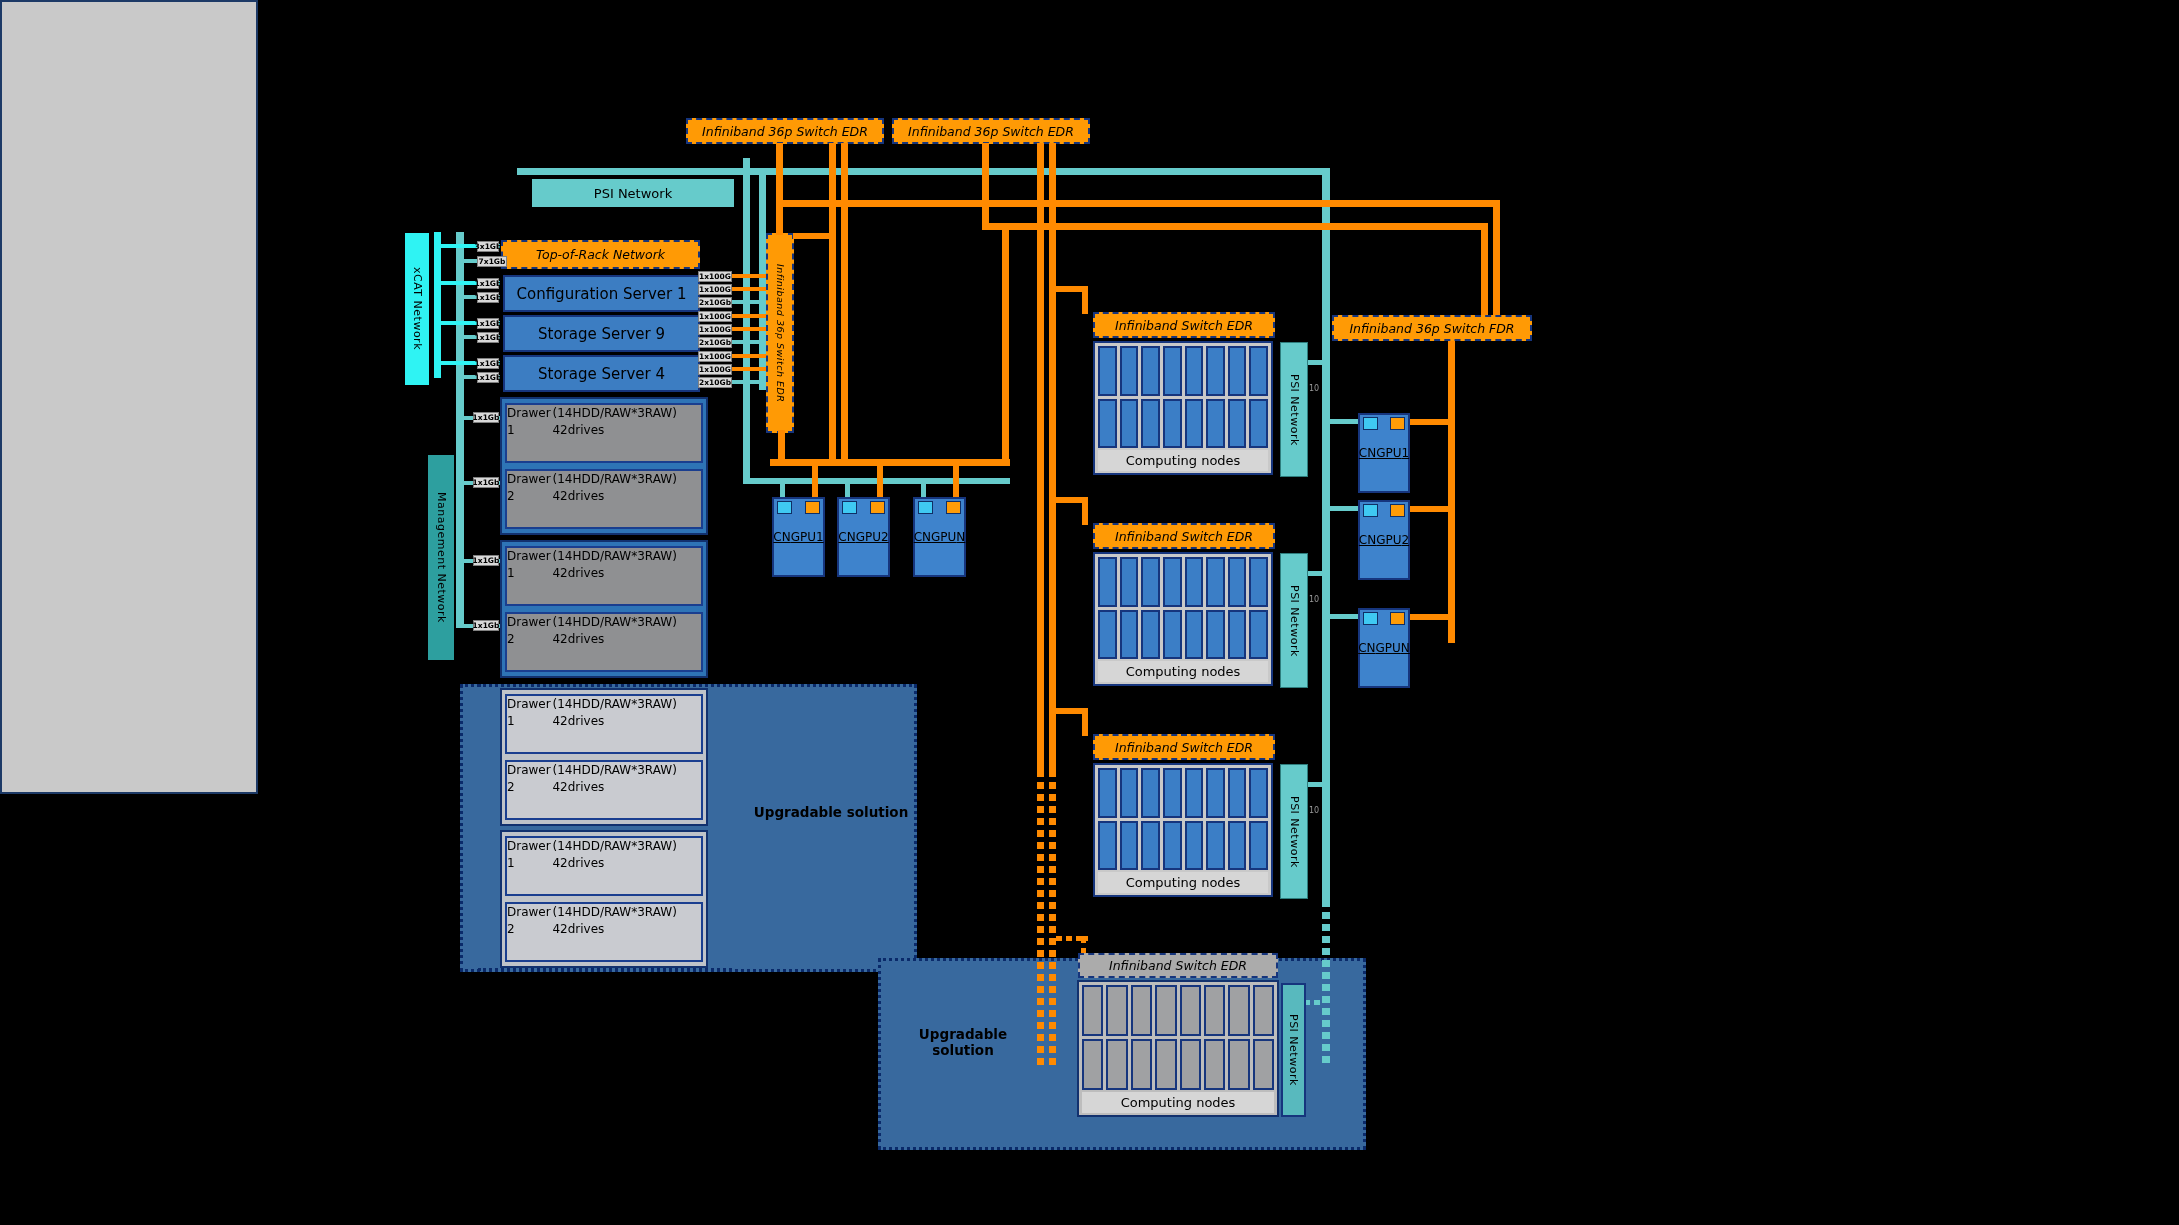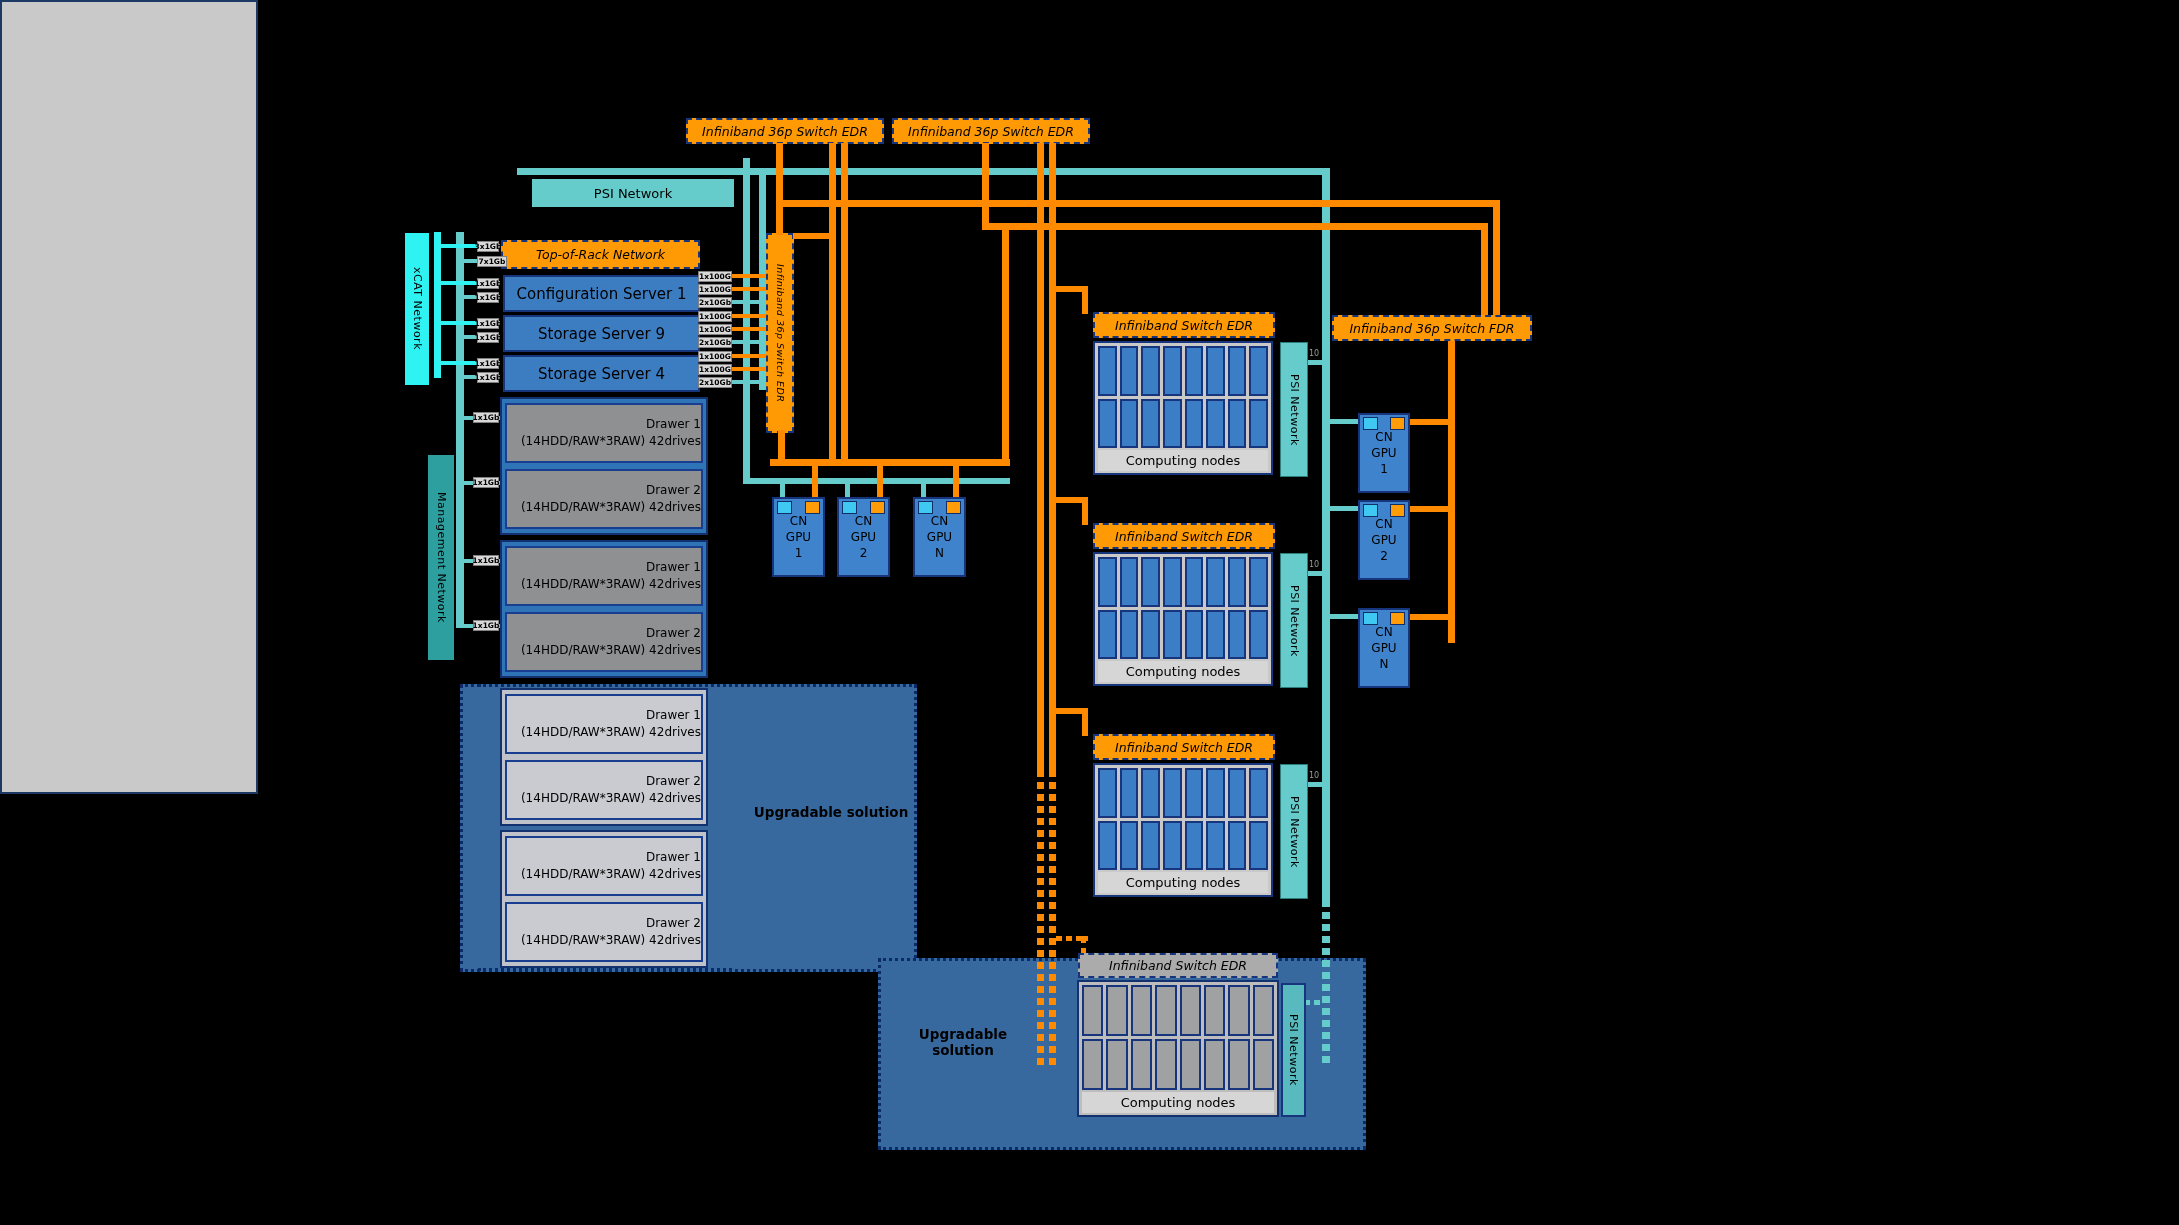--- a/index.html
+++ b/index.html
@@ -45,7 +45,7 @@
   .upg{background:var(--steel);border:3px dotted #0A2A6A;}
   .upg-label{font-weight:bold;font-size:13.5px;text-align:center;color:#000;}
   .dotline{border-top:3px dotted #0A2A6A;height:0;}
-  .tiny{font-size:8px;color:#9A9A9A;}
+  .tiny{font-size:8px;color:#9A9A9A;margin-top:35px;}
 </style>
 </head>
 <body>

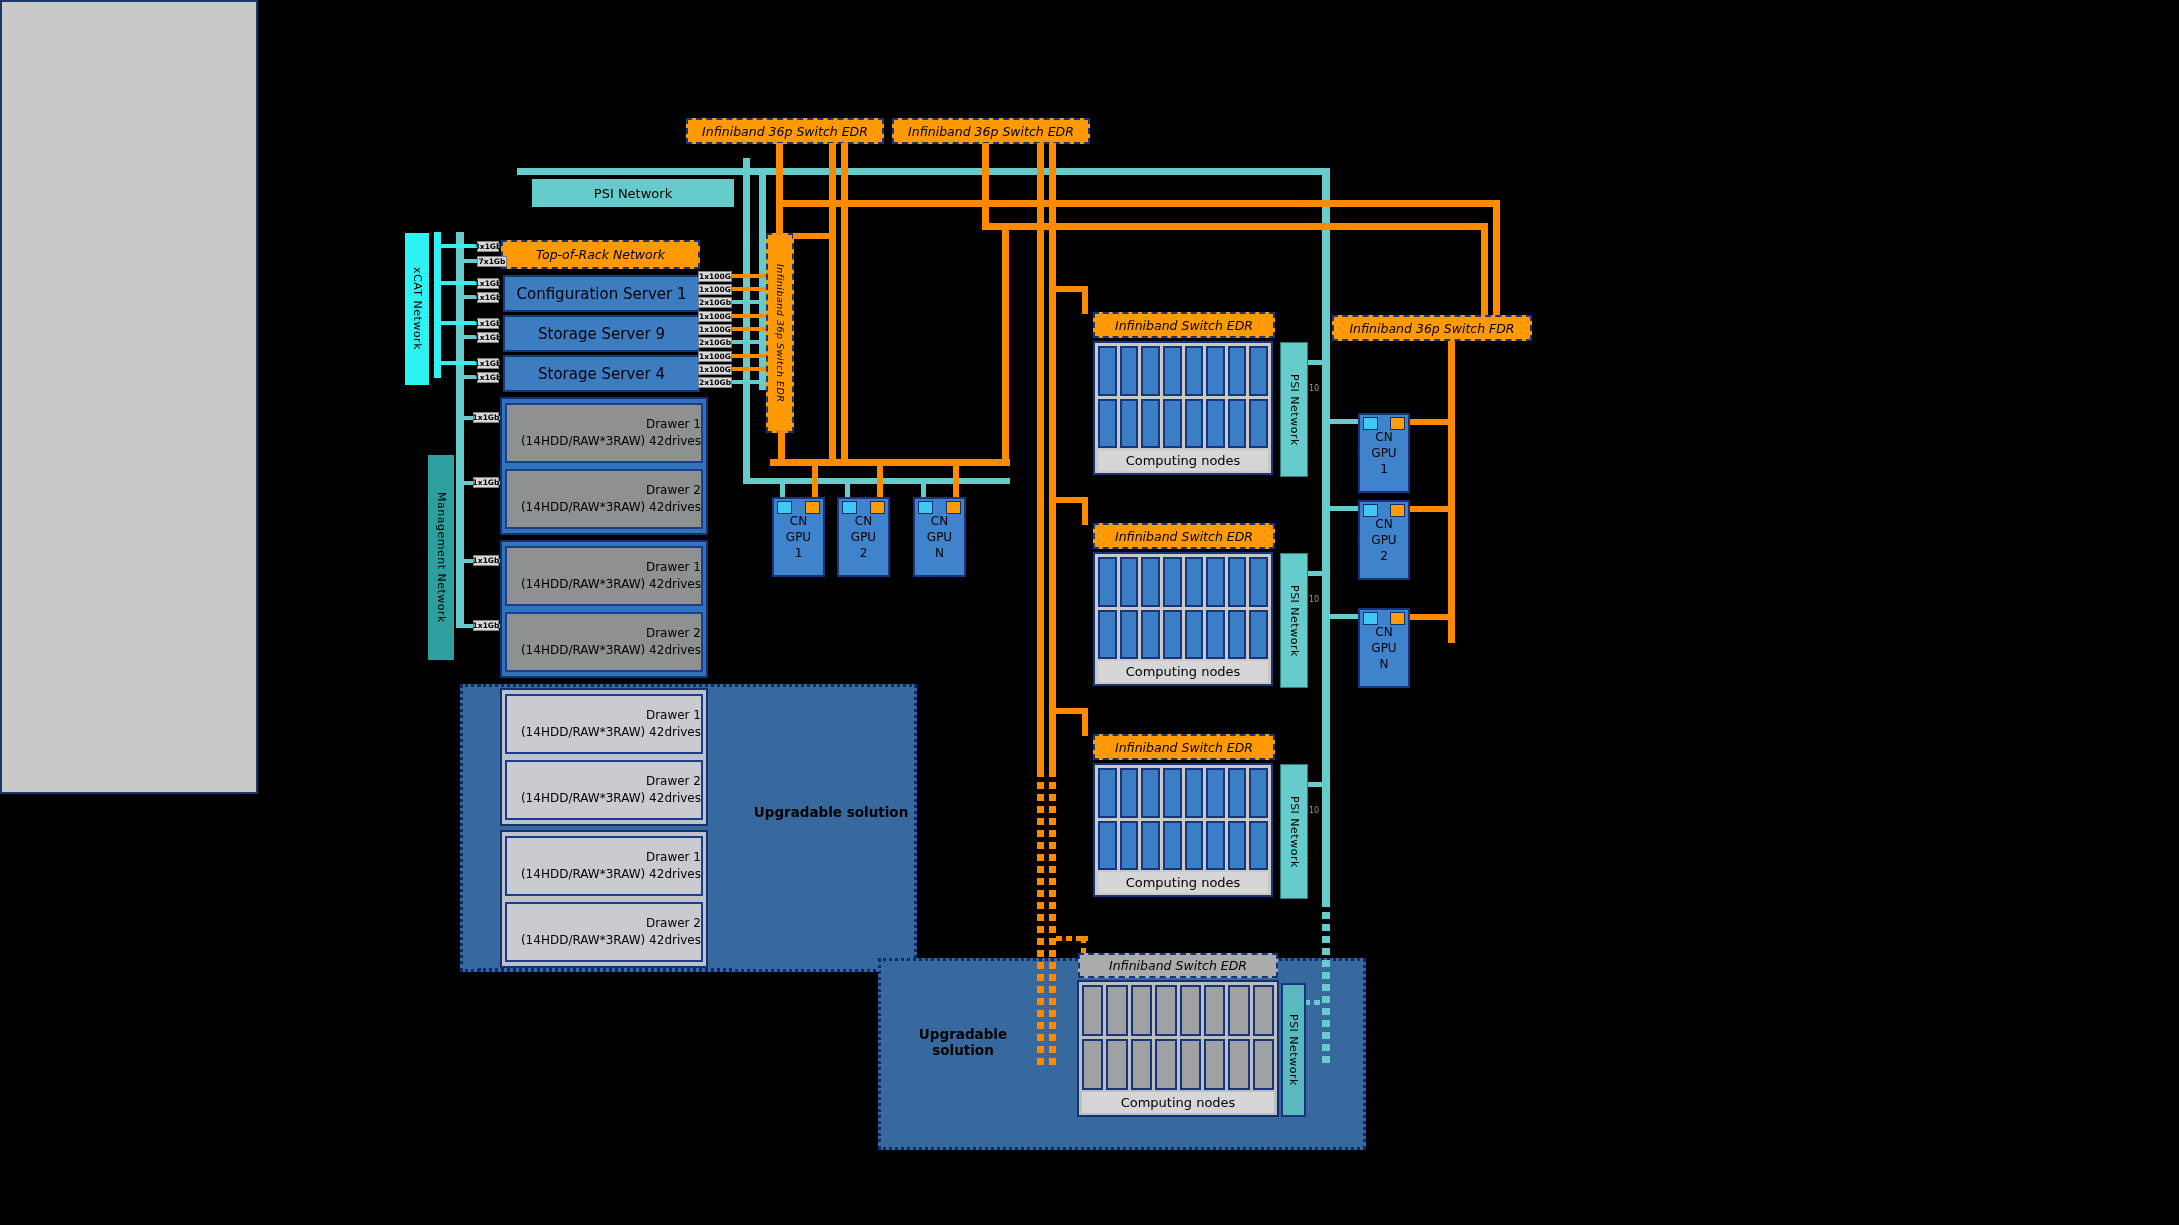--- a/index.html
+++ b/index.html
@@ -26,8 +26,8 @@
   .psibar.dim{background:#58B9BE;border:2px solid var(--navy);}
   .enc{background:var(--encblue);border:2px solid #12316E;}
   .enc.fut{background:#BFC3C9;}
-  .drawer{background:#8F9092;border:2px solid #1A3E8F;display:flex;flex-direction:column;
-          align-items:flex-end;justify-content:center;font-size:12px;line-height:1.4;}
+  .drawer{background:#8F9092;border:2px solid #1A3E8F;display:flex;flex-direction:row;
+          align-items:flex-start;justify-content:center;font-size:12px;line-height:1.4;}
   .drawer.fut{background:#C9CBD0;}
   .port{background:#D8D8D8;border:1px solid #808080;font-weight:bold;font-size:7.5px;
         display:flex;align-items:center;justify-content:center;}

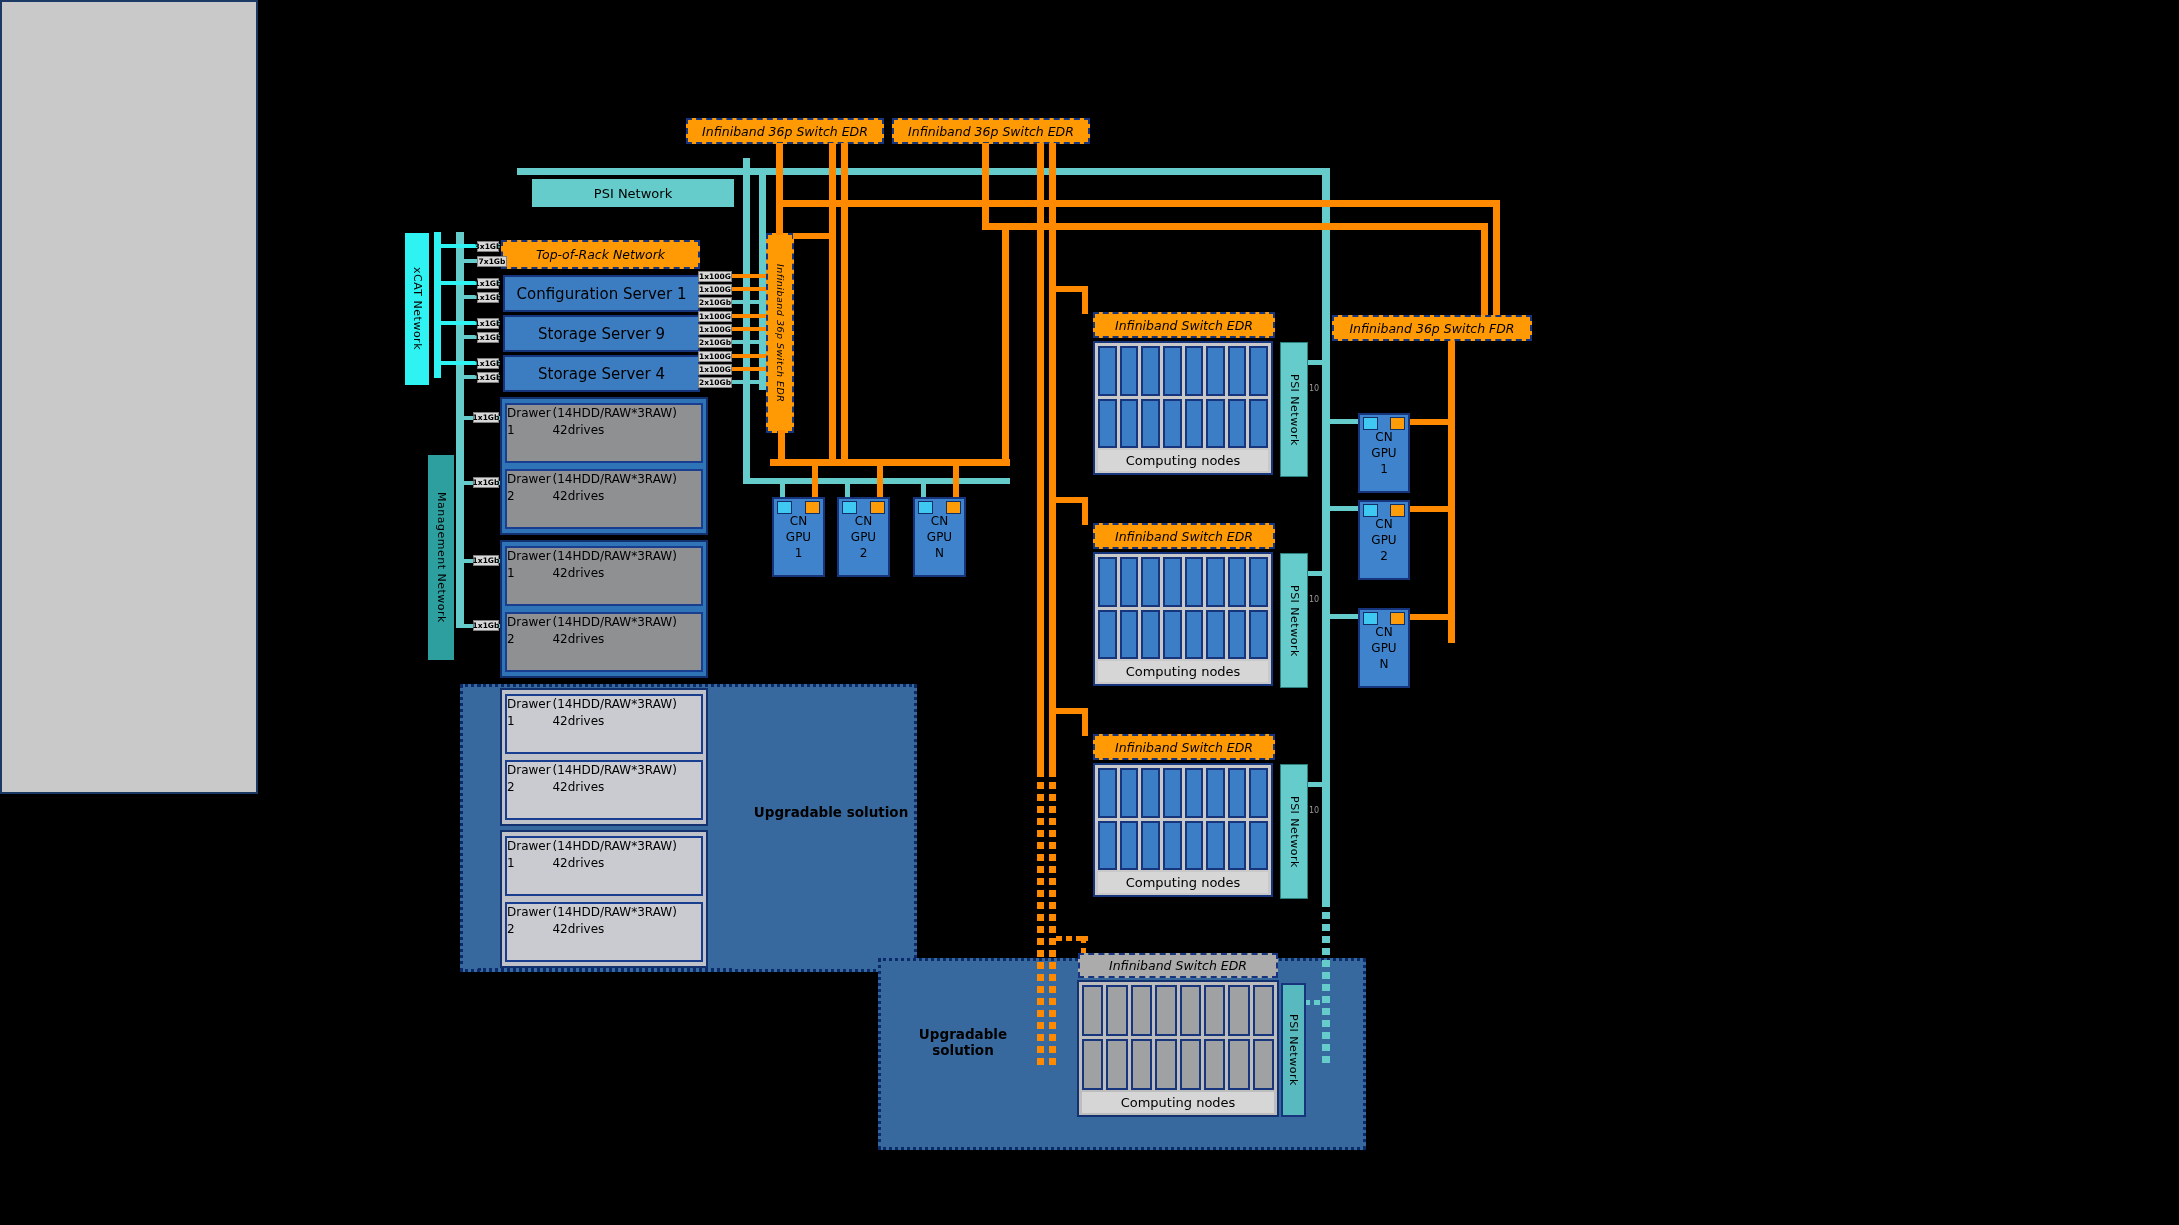--- a/index.html
+++ b/index.html
@@ -39,8 +39,8 @@
   .cell.fut{background:#A0A1A3;}
   .strip{position:absolute;left:3px;right:3px;bottom:2px;height:21px;background:#D6D6D6;
          display:flex;align-items:center;justify-content:center;font-size:13px;}
-  .gpu{background:var(--gpublue);border:2px solid var(--navy);display:flex;flex-direction:column;
-       align-items:center;justify-content:center;font-size:12px;line-height:1.35;}
+  .gpu{background:var(--gpublue);border:2px solid var(--navy);display:flex;
+       align-items:center;justify-content:center;font-size:12px;line-height:1.35;text-decoration:underline;}
   .chip{position:absolute;width:15px;height:13px;border:1px solid #0F2F66;box-sizing:border-box;}
   .upg{background:var(--steel);border:3px dotted #0A2A6A;}
   .upg-label{font-weight:bold;font-size:13.5px;text-align:center;color:#000;}

